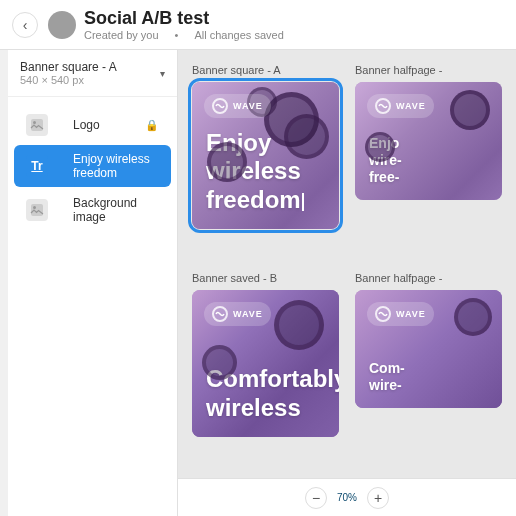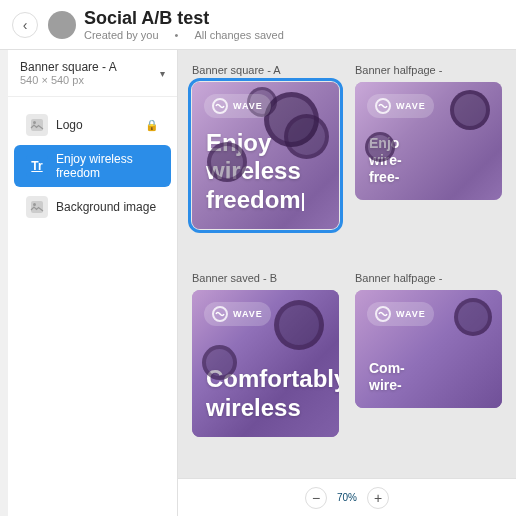--- a/index.html
+++ b/index.html
@@ -74,7 +74,7 @@
       cursor: pointer;
       border-radius: 6px;
       margin: 2px 6px;
-      gap: 8px;
+      gap: 25px;
     }
     .sidebar-item.active { background: #2b8de8; }
     .sidebar-item.active .sidebar-item-label { color: #fff; }

